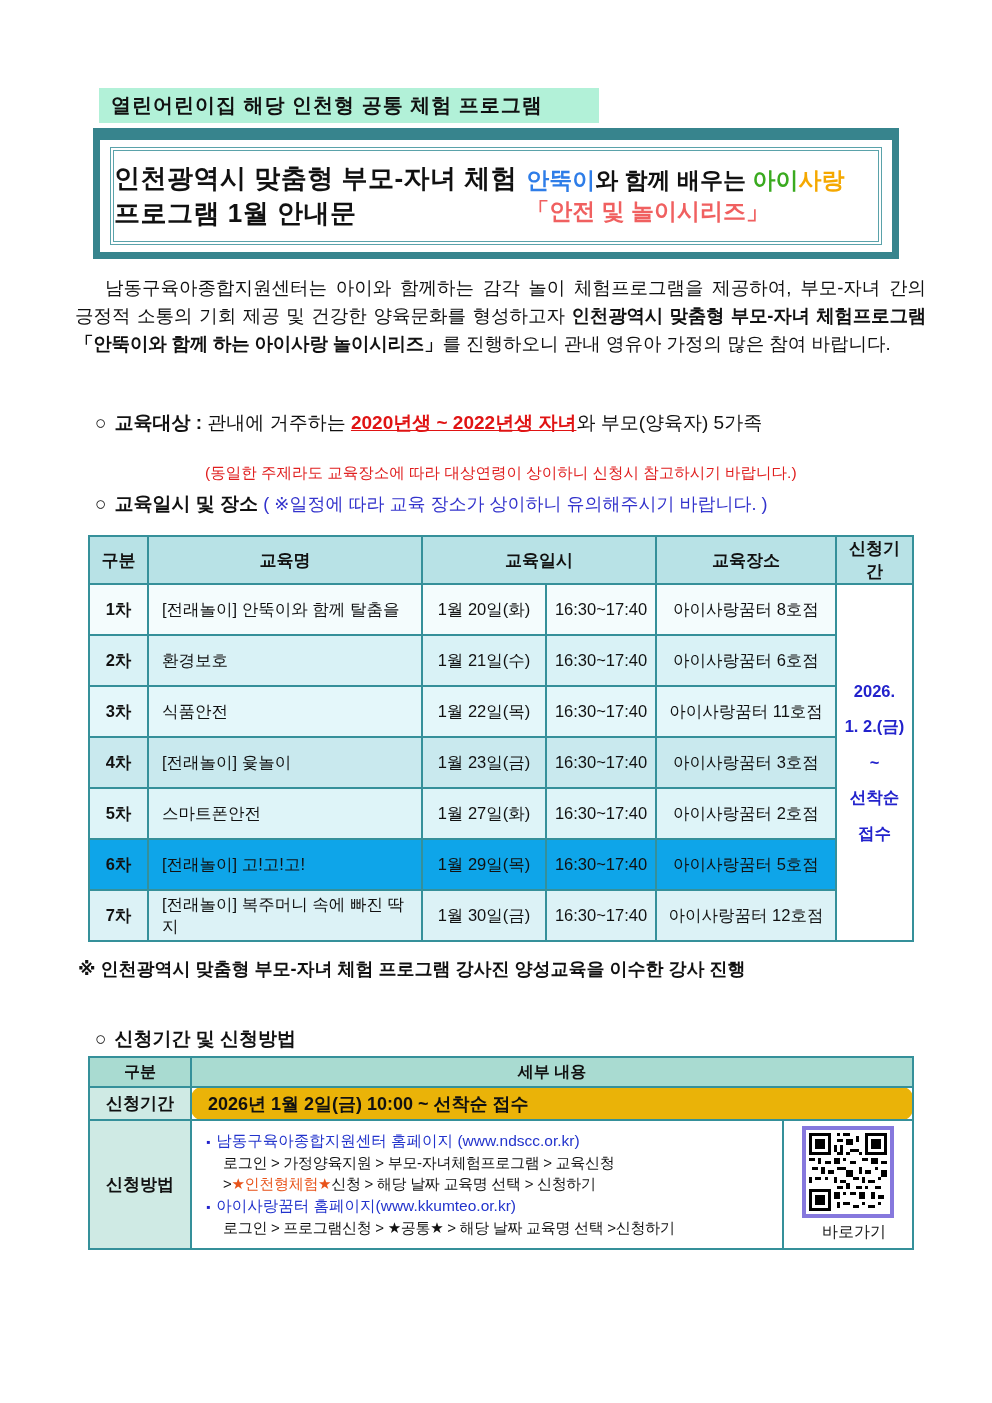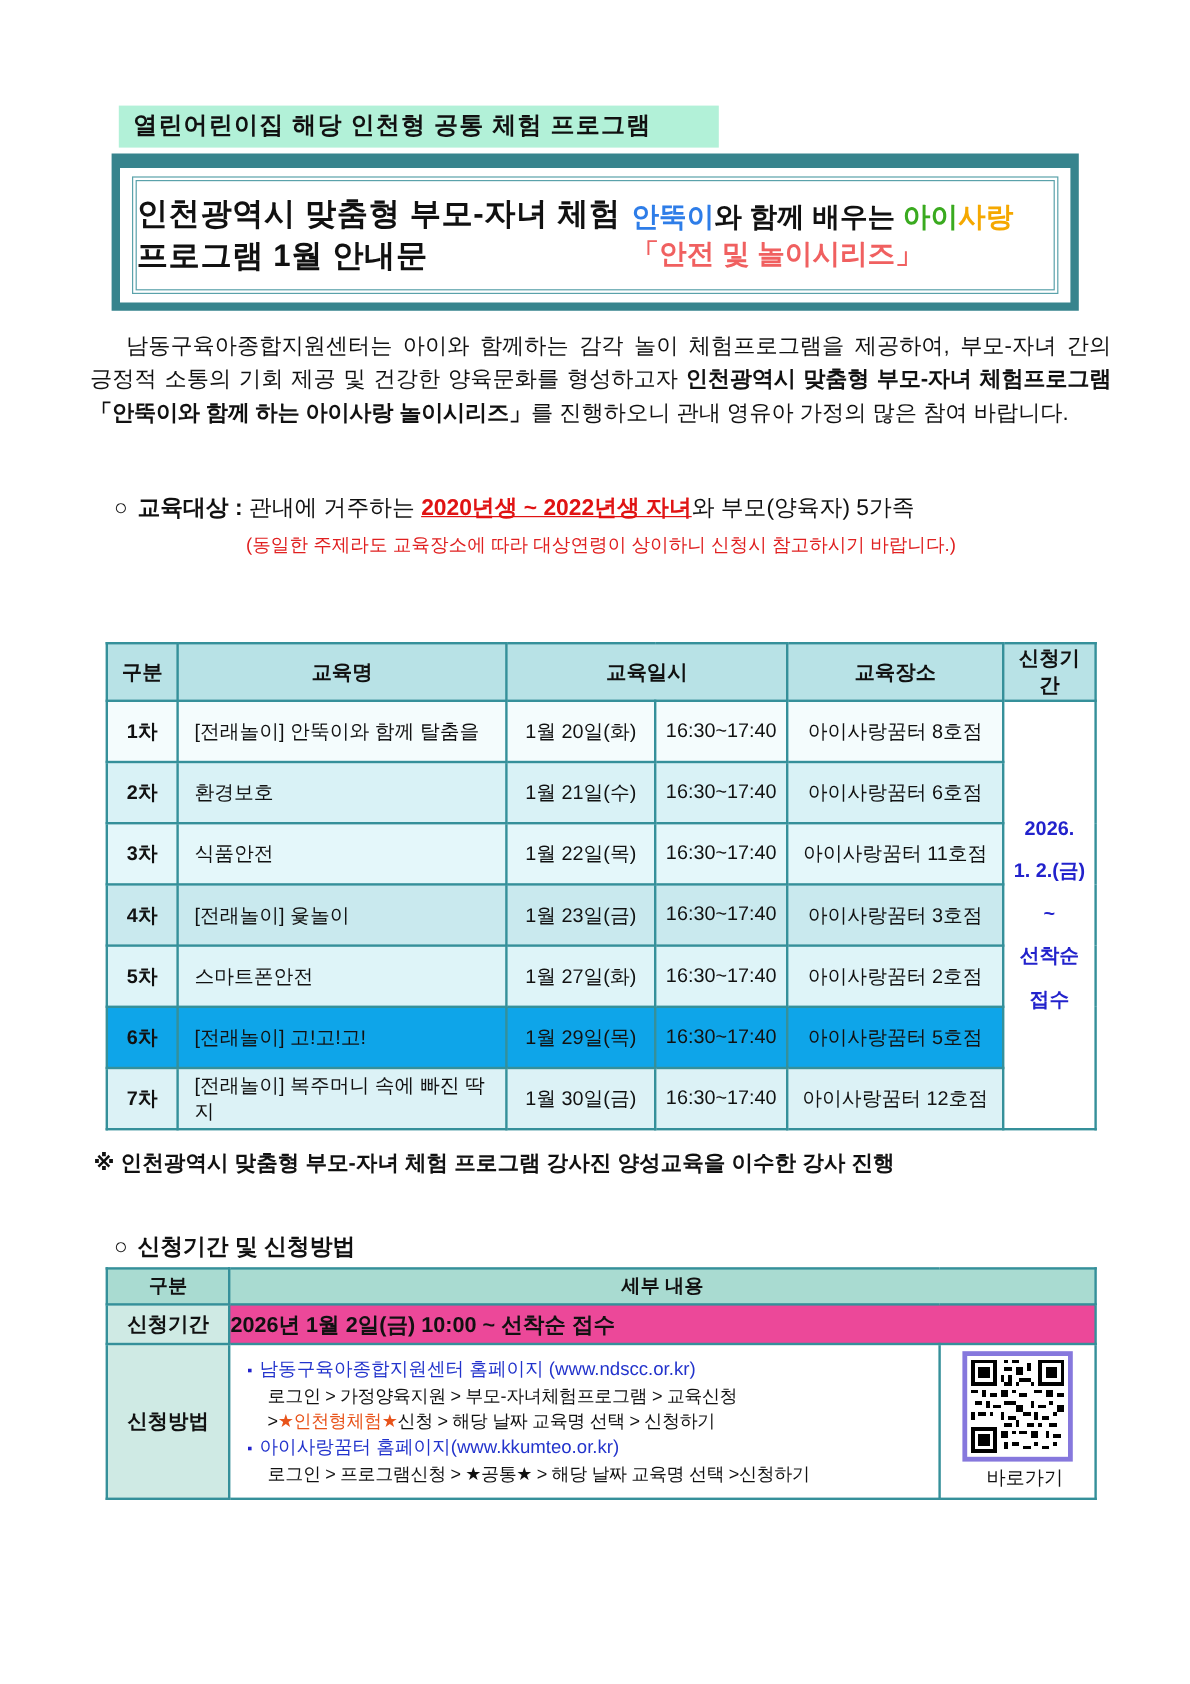--- a/index.html
+++ b/index.html
@@ -36,7 +36,7 @@
   .sec-target { left: 95px; top: 410px; }
   .sec-target .lbl { font-weight: bold; }
   .target-high { color: #e01313; font-weight: bold; text-decoration: underline; }
-  .red-note { position: absolute; left: 205px; top: 444px; font-size: 15.5px; color: #e02020; }
+  .red-note { position: absolute; left: 205px; top: 463px; font-size: 15.5px; color: #e02020; }
   .sec-schedule { left: 95px; top: 491px; }
   .sec-schedule .lbl { font-weight: bold; }
   .blue-note { color: #3333cc; font-size: 18px; }

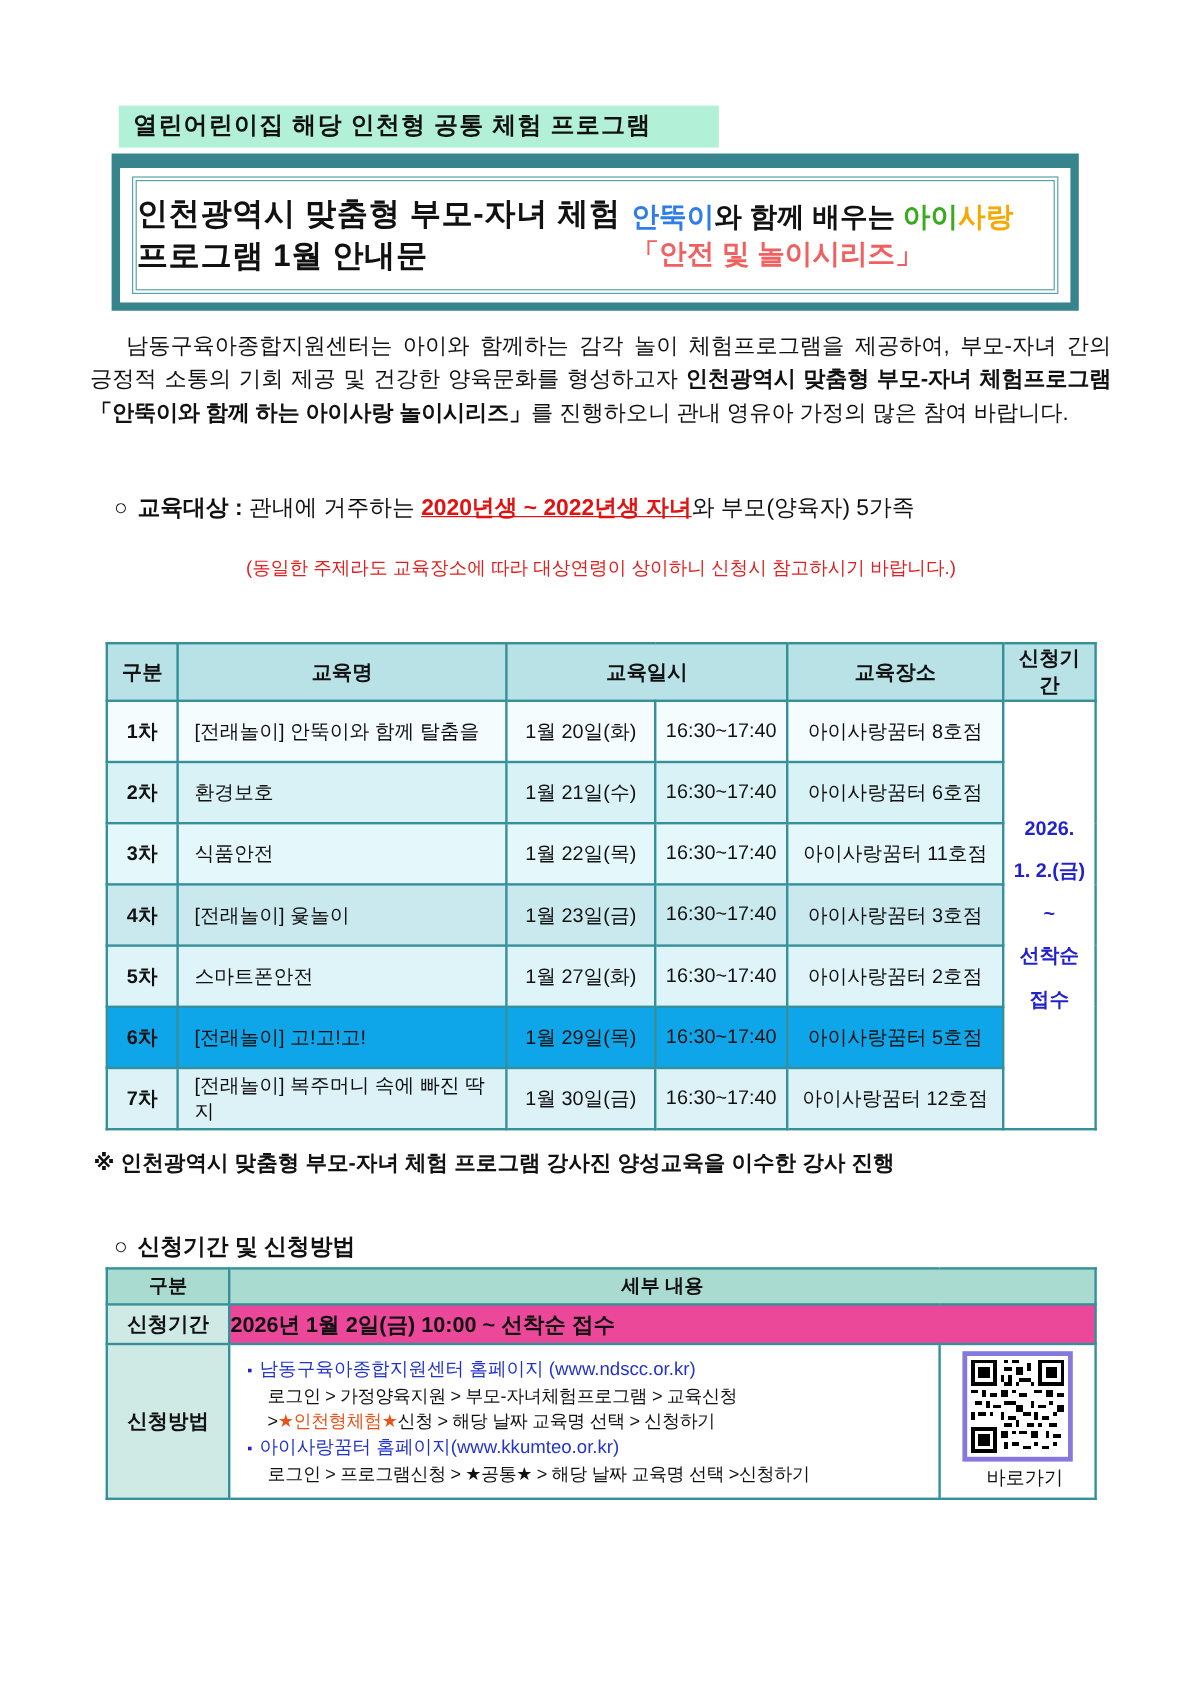--- a/index.html
+++ b/index.html
@@ -106,6 +106,10 @@
   </div>
   <div class="red-note">(동일한 주제라도 교육장소에 따라 대상연령이 상이하니 신청시 참고하시기 바랍니다.)</div>
 
+  <div class="sec sec-schedule">
+    <span class="marker">○</span><span class="lbl">교육일시 및 장소</span>
+    <span class="blue-note">( ※일정에 따라 교육 장소가 상이하니 유의해주시기 바랍니다. )</span>
+  </div>
 
   <table class="t1">
     <colgroup>

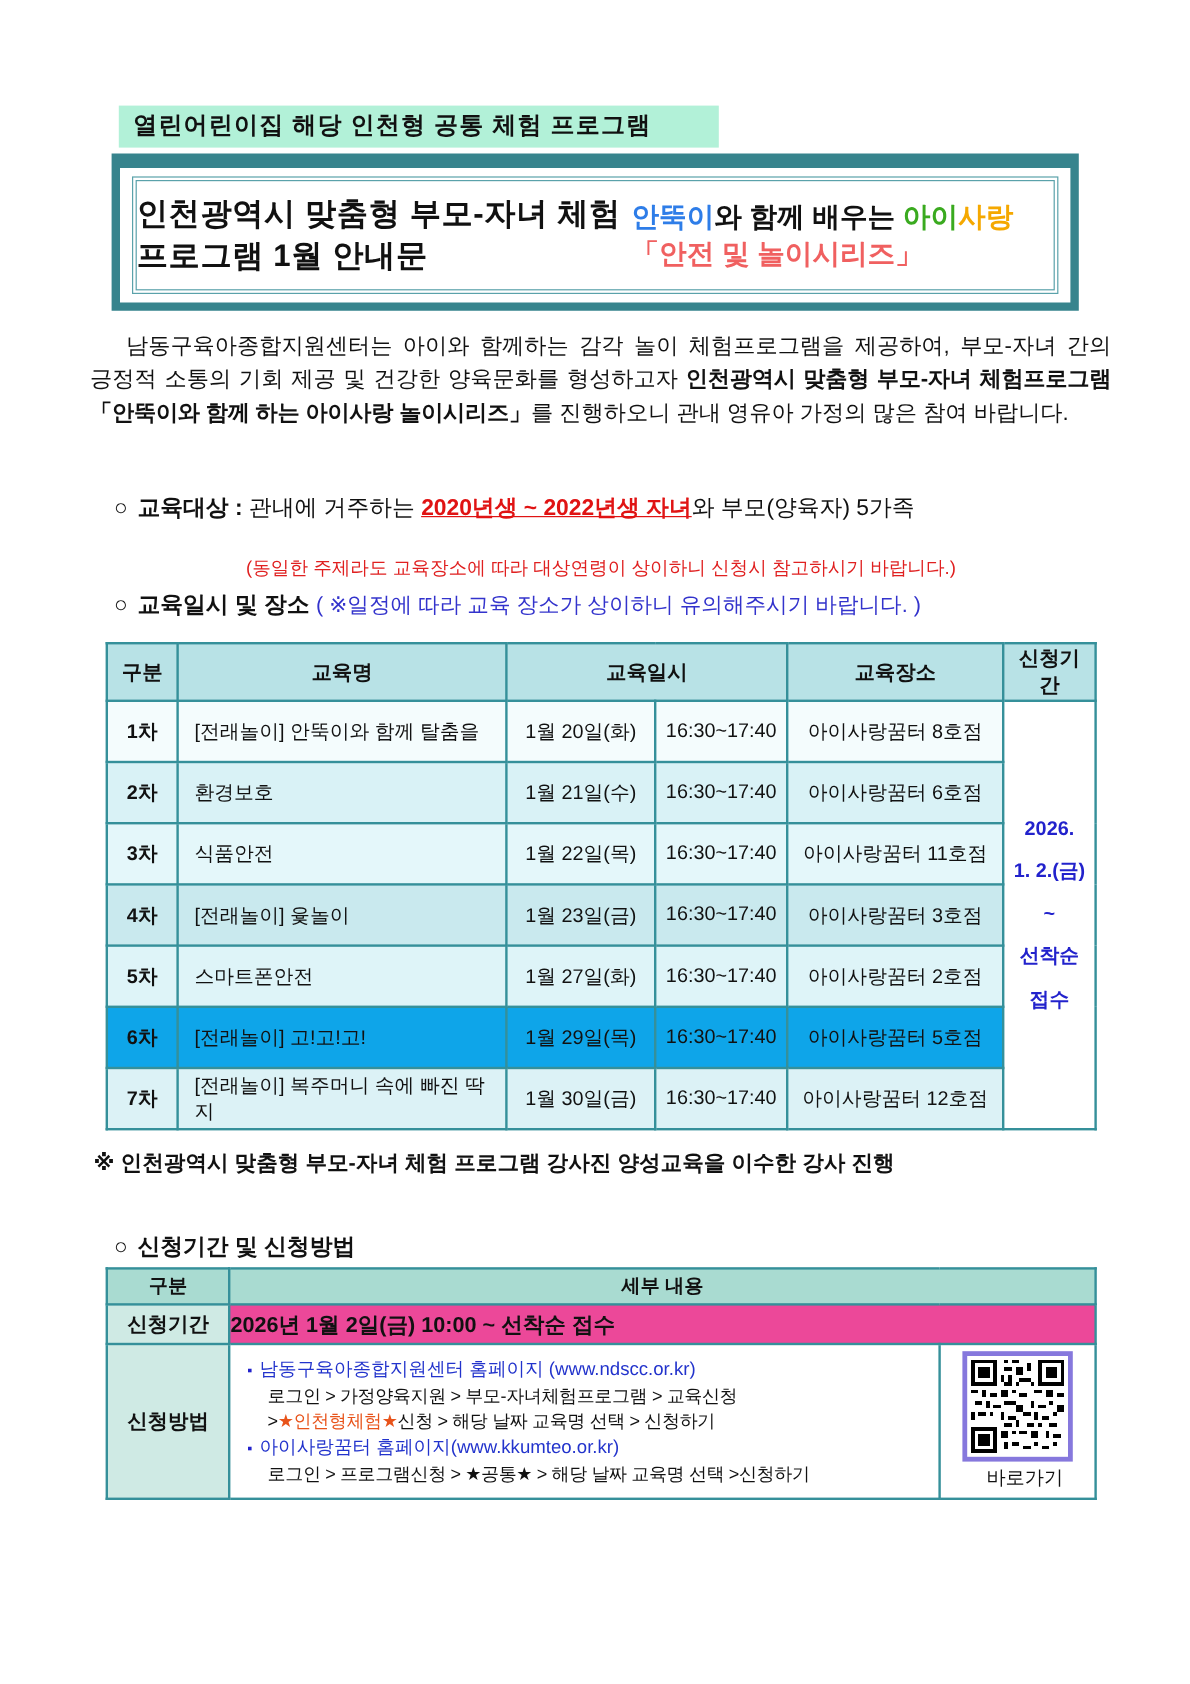--- a/index.html
+++ b/index.html
@@ -71,7 +71,7 @@
   table.t2 th, table.t2 td { border: 2px solid #35909a; vertical-align: middle; }
   table.t2 th { height: 30px; background: #a9dbd1; font-size: 16px; font-weight: bold; text-align: center; }
   td.lbl-cell { background: #cfeae4; text-align: center; font-size: 17px; font-weight: bold; }
-  td.period-val { height: 33px; font-size: 18px; font-weight: bold; padding-left: 0; background: #ec4899; }
+  td.period-val { height: 33px; font-size: 18px; font-weight: bold; padding-left: 16px; background: #eab308; border-radius: 11px; }
   td.method-cell { height: 117px; background: #fff; padding: 8px 0 8px 14px; font-size: 15px; }
   .m-title { color: #2233cc; font-size: 15.5px; margin: 2px 0; }
   .m-bullet { color: #2222cc; font-size: 12px; margin-right: 6px; }

